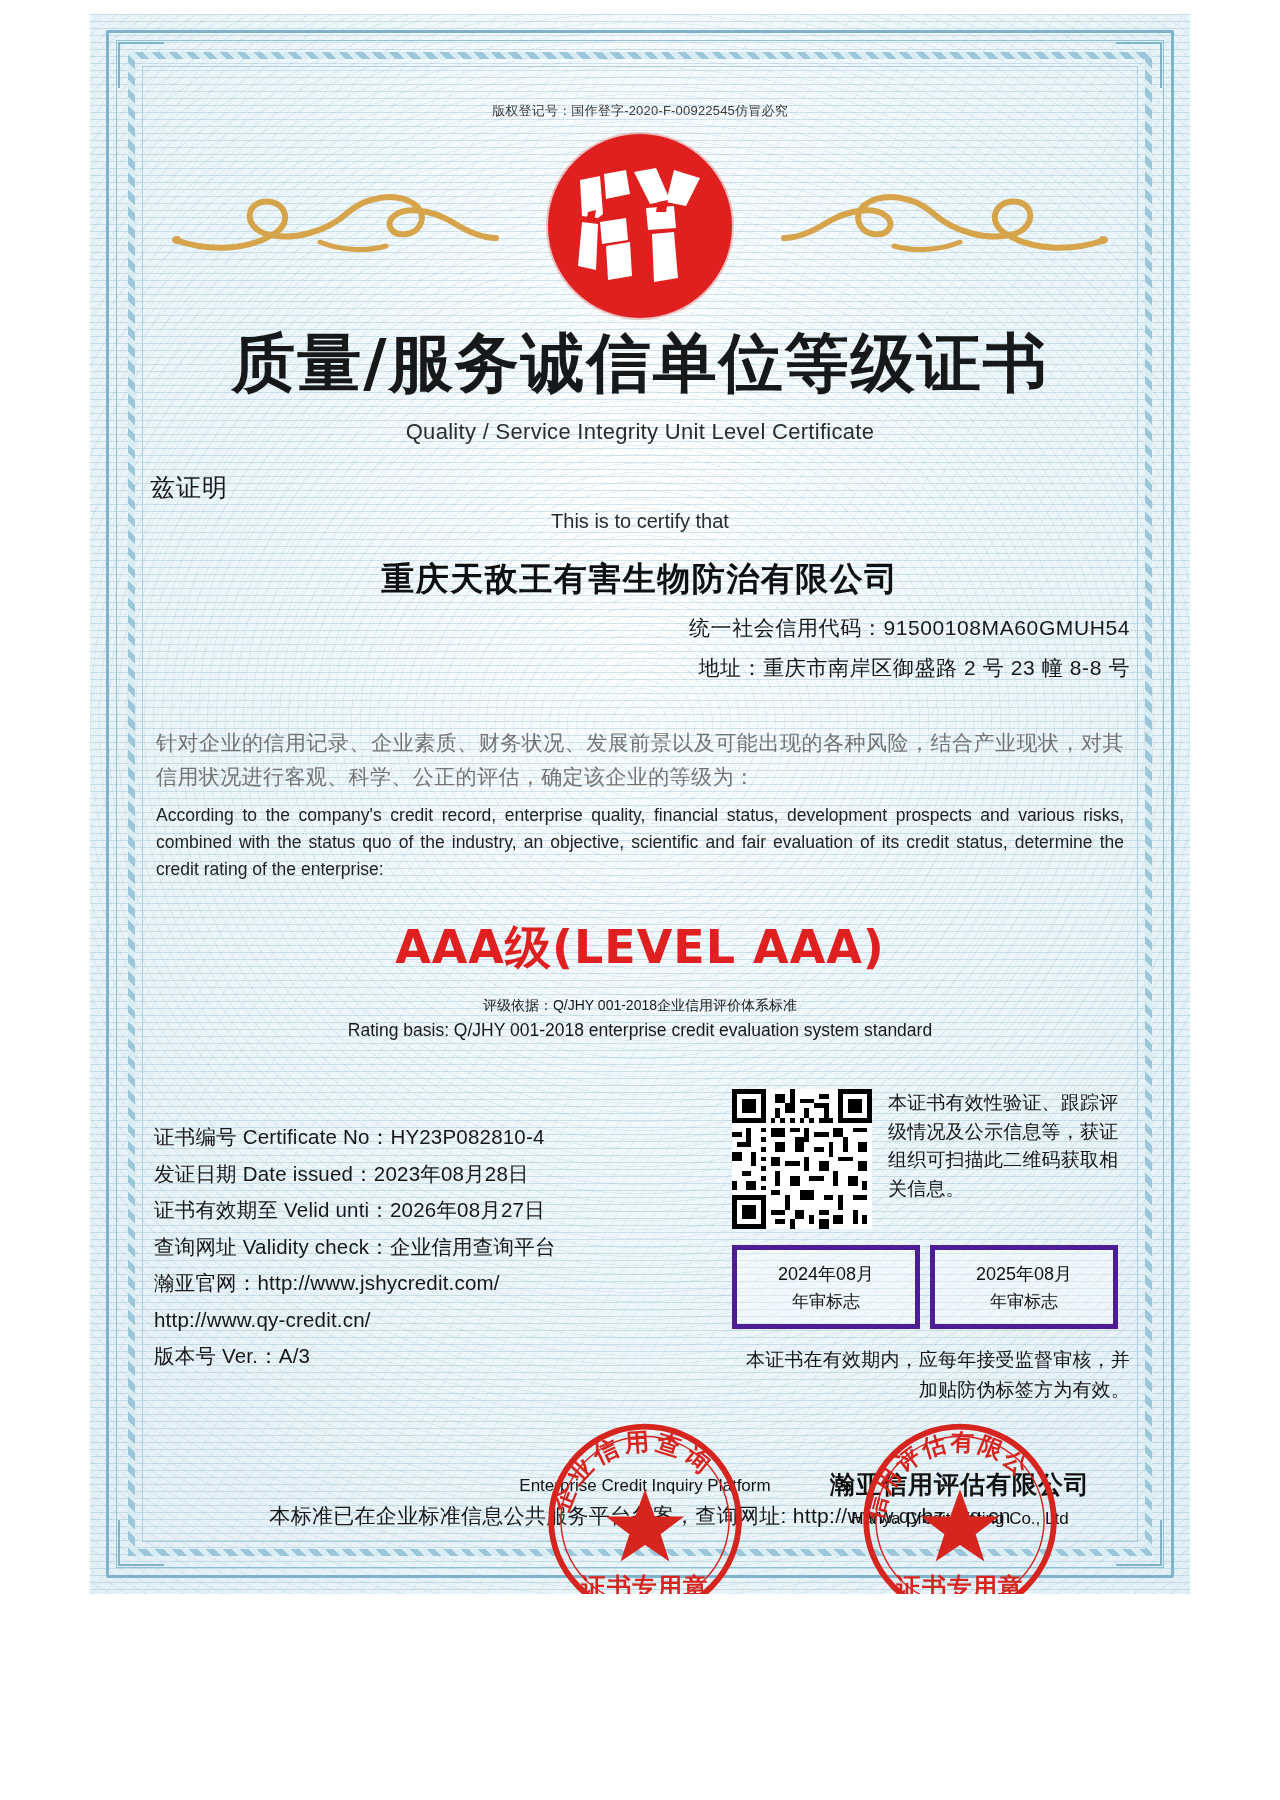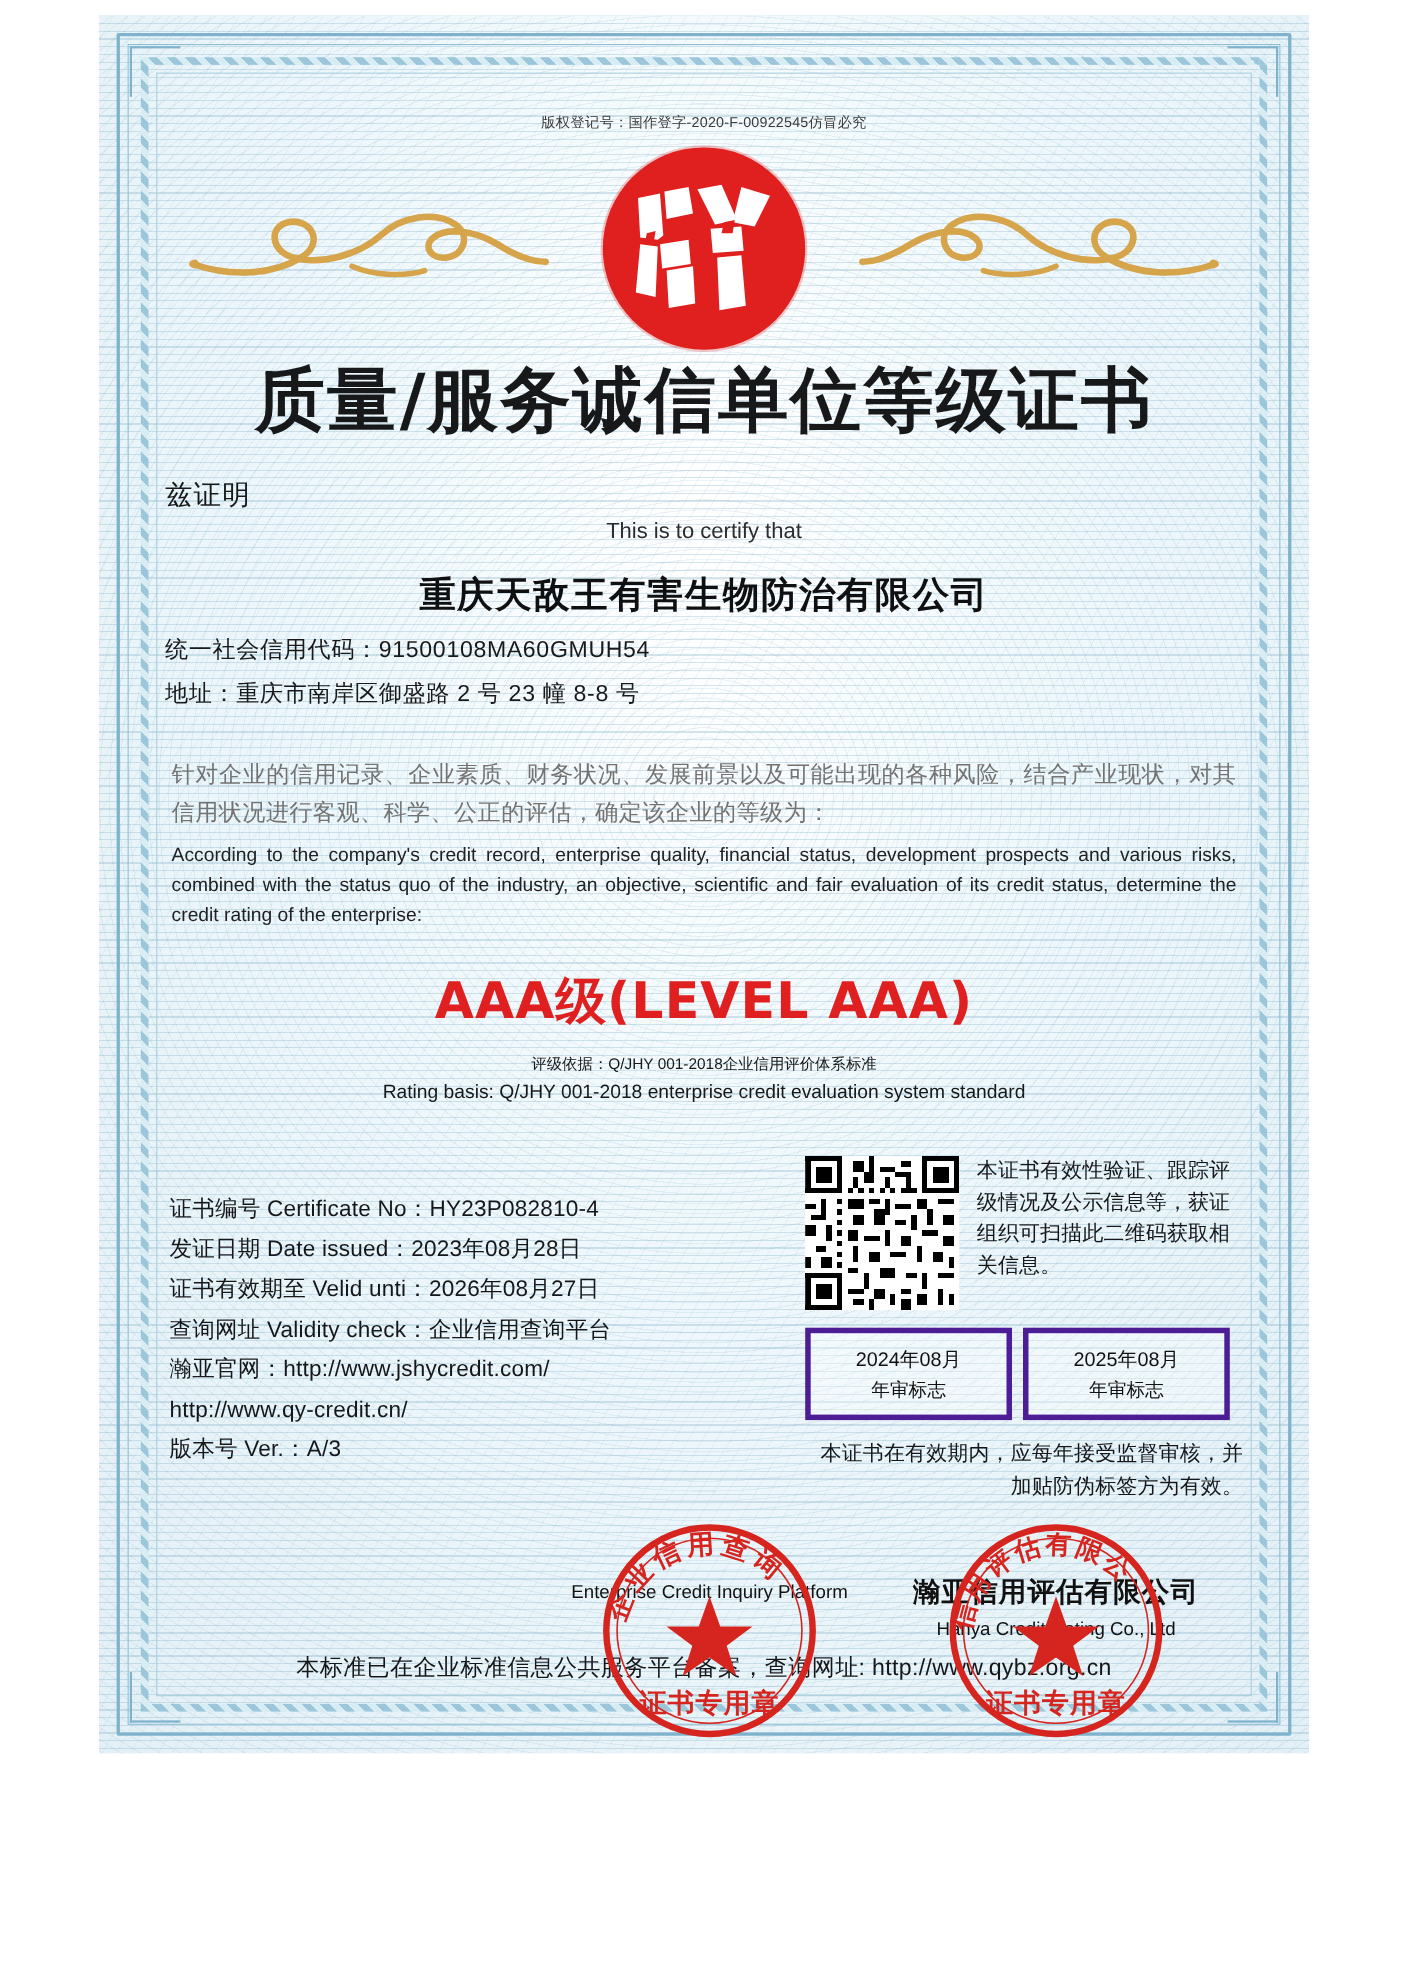--- a/index.html
+++ b/index.html
@@ -404,6 +404,7 @@
     </div>
 
     <div class="title-cn">质量/服务诚信单位等级证书</div>
+    <div class="title-en">Quality / Service Integrity Unit Level Certificate</div>
 
     <div class="certify-cn">兹证明</div>
     <div class="certify-en">This is to certify that</div>

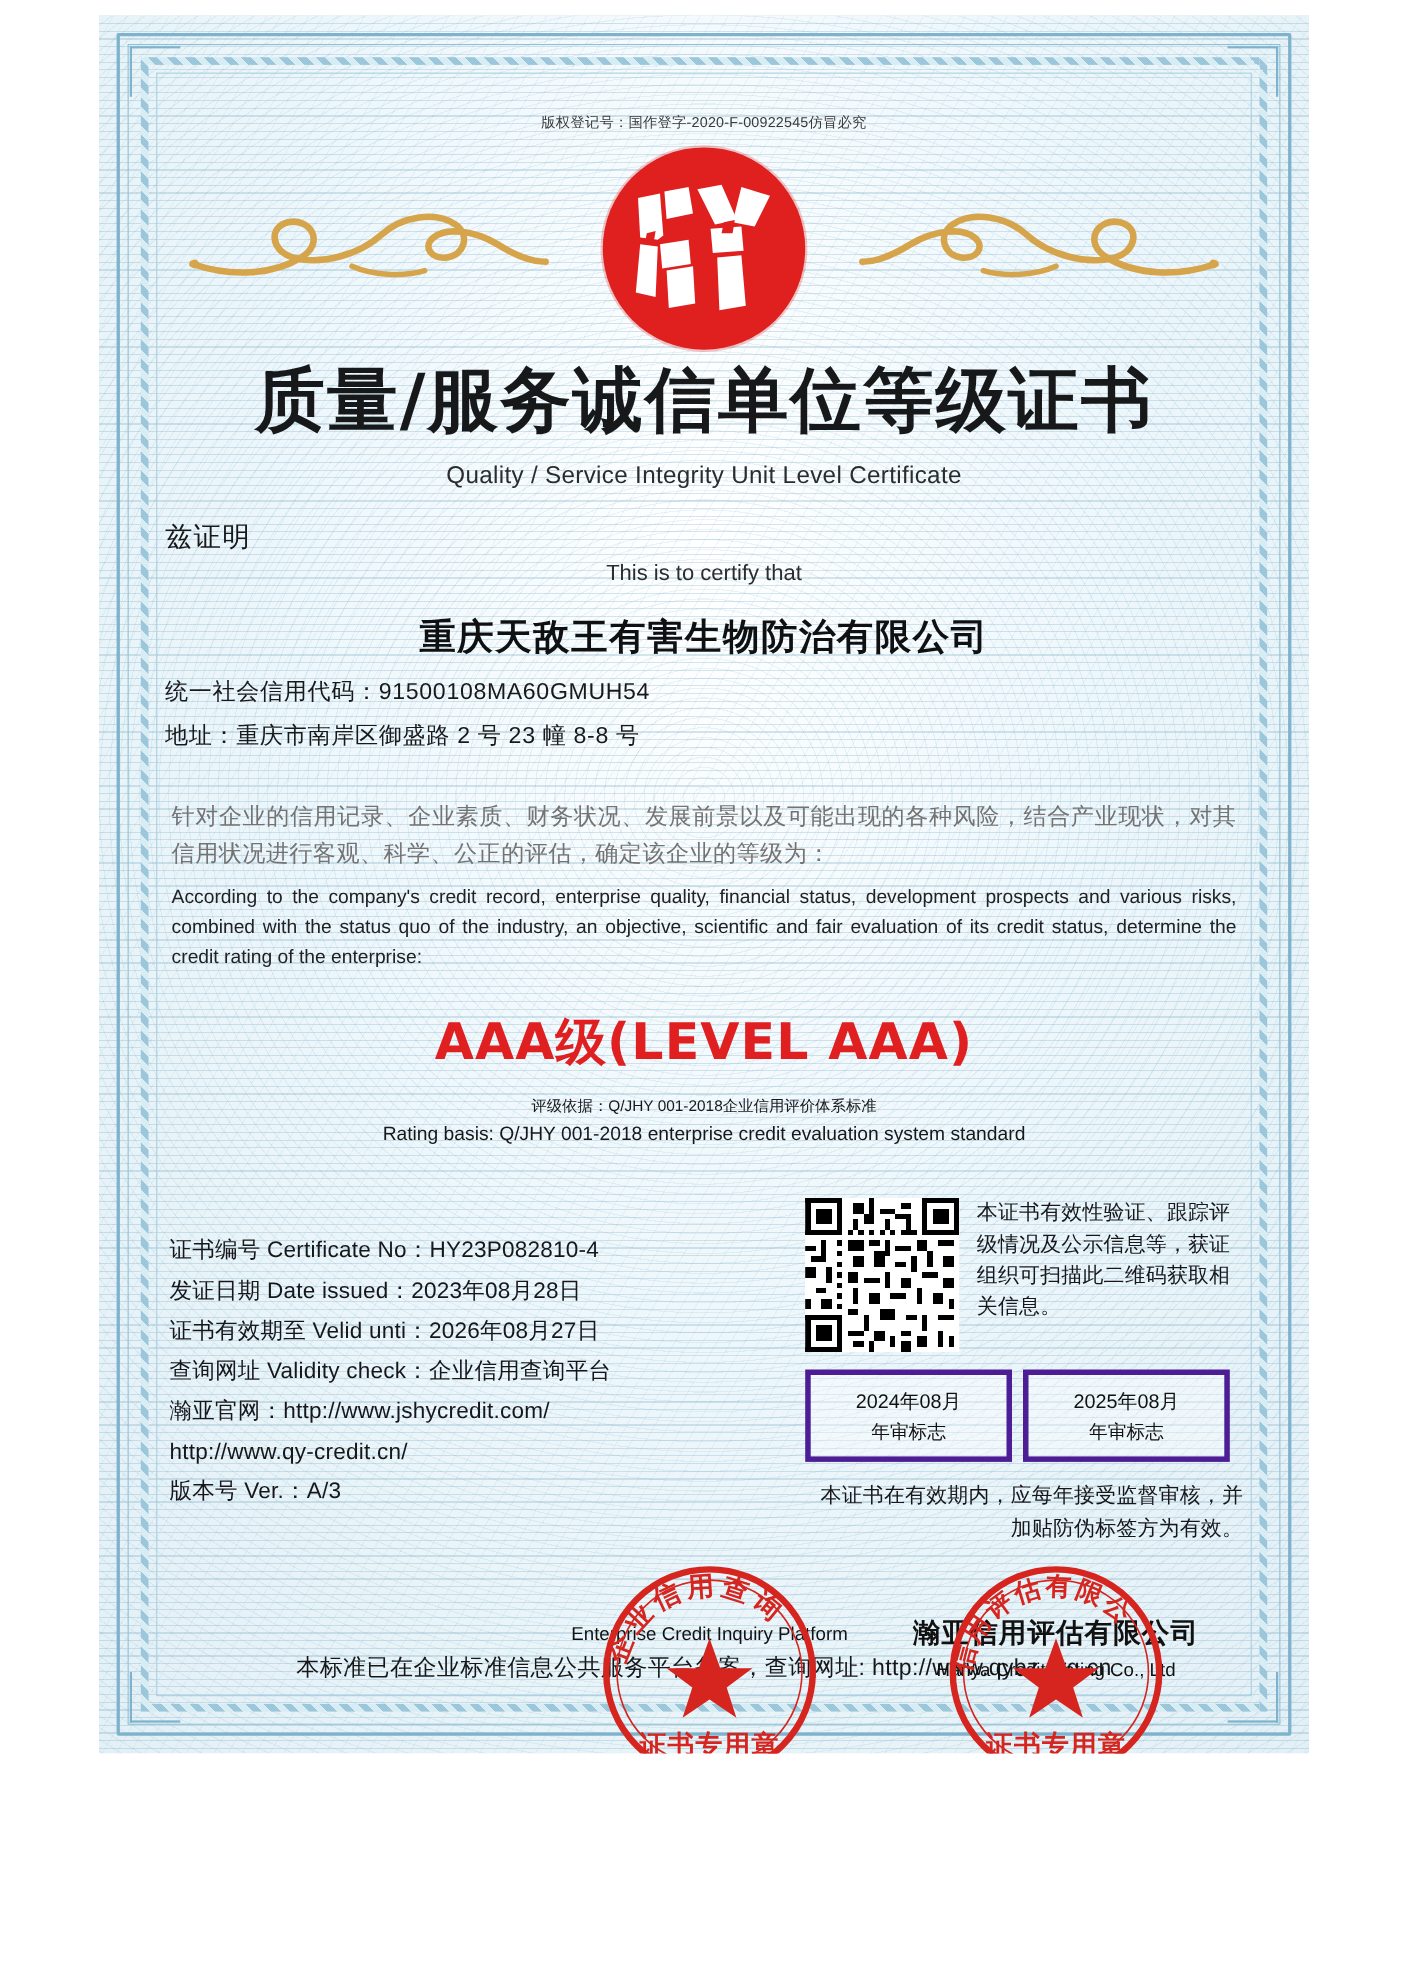--- a/index.html
+++ b/index.html
@@ -181,7 +181,7 @@
     font-family: "DejaVu Sans", "Liberation Sans", sans-serif;
   }
   .company-sub {
-    text-align: left;
+    text-align: right;
     font-size: 21px;
     color: #17191b;
     margin-top: 12px;

